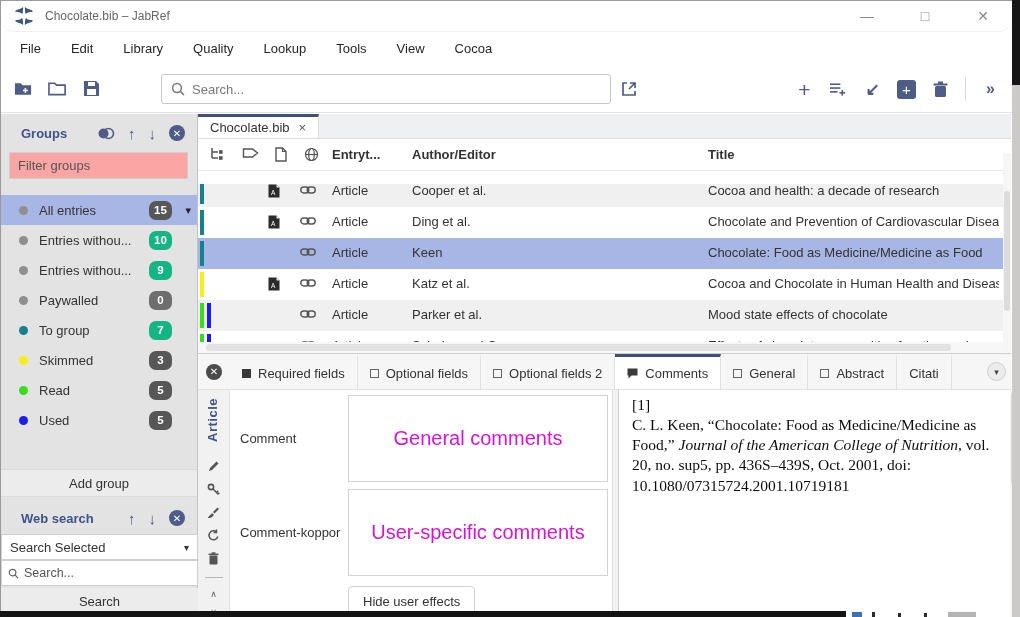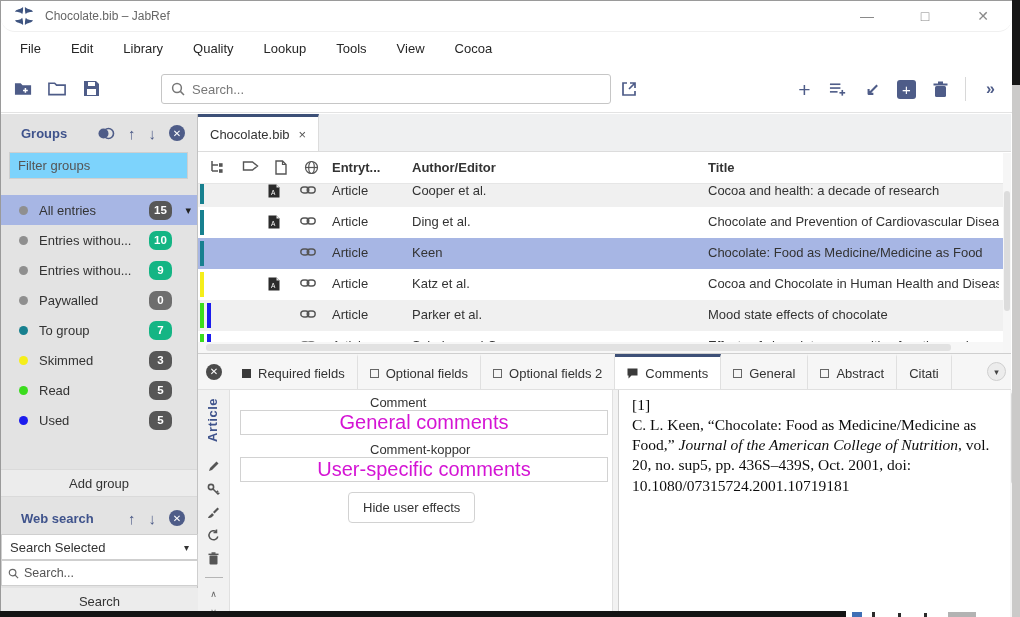--- a/index.html
+++ b/index.html
@@ -62,7 +62,7 @@
 
   
   .main { flex:1; position:relative; background:#fff; }
-  .tabstrip { height:38px; background:#eff0f1; border-bottom:1px solid #dcdcdc; display:flex; }
+  .tabstrip { height:25px; background:#eff0f1; border-bottom:1px solid #dcdcdc; display:flex; }
   .lib-tab { padding:0 12px; background:#fff; border-top:3px solid #3d5077; border-right:1px solid #dcdcdc; display:flex; align-items:center; gap:9px; font-size:13px; color:#333; }
   .lib-tab .x { color:#555; font-size:13px; }
 

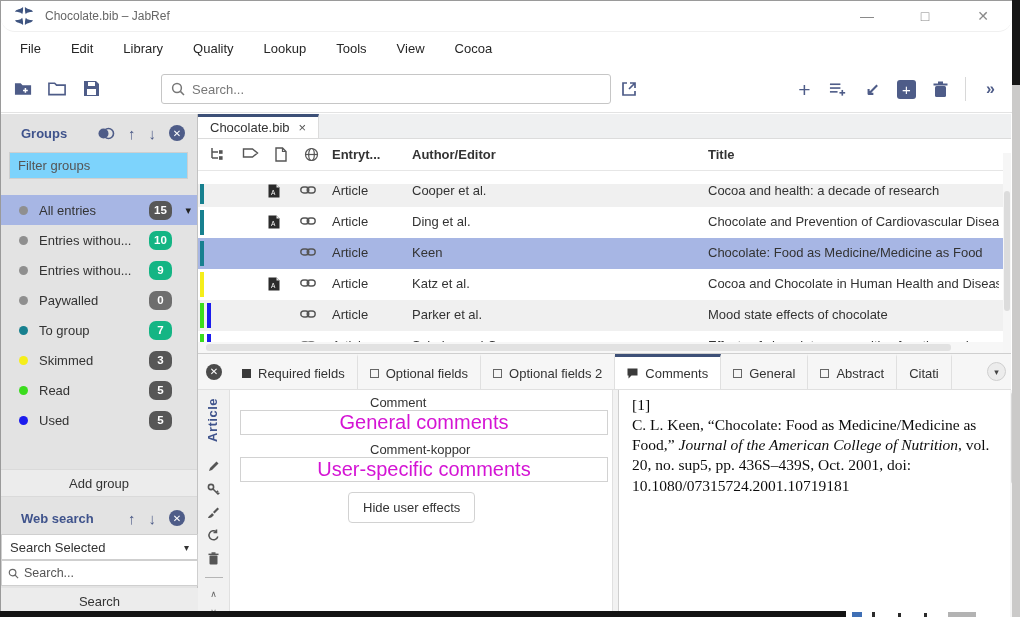--- a/index.html
+++ b/index.html
@@ -43,7 +43,7 @@
   .panel-icons { margin-left:auto; display:flex; gap:13px; align-items:center; }
   .arrow-ic { color:#4e5c88; font-size:15px; }
   .circle-x { width:16px; height:16px; border-radius:50%; background:#4e5c88; color:#fff; font-size:10px; display:flex; align-items:center; justify-content:center; }
-  .filter-input { position:absolute; left:8px; top:38px; width:179px; height:27px; border:1px solid #cfcfcf; background:#7dd3fc; font-size:13px; color:#444; padding:0 8px; font-family:inherit; outline:none; }
+  .filter-input { position:absolute; left:8px; top:38px; width:179px; height:27px; border:1px solid #cfcfcf; background:#fca5a5; font-size:13px; color:#444; padding:0 8px; font-family:inherit; outline:none; }
   .filter-input::placeholder { color:#555; }
   .group-list { position:absolute; top:81px; left:0; width:100%; }
   .group-item { height:30px; display:flex; align-items:center; padding-left:18px; color:#333; position:relative; }

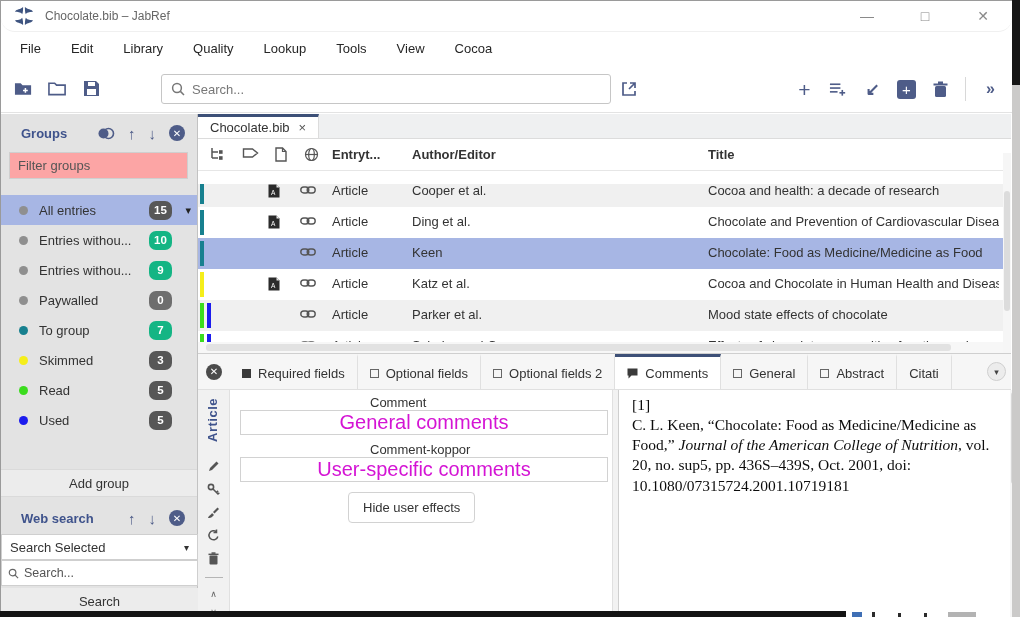--- a/index.html
+++ b/index.html
@@ -107,7 +107,7 @@
   .chev-s { color:#666; font-size:9px; line-height:8px; }
 
   .fields-area { width:382px; flex:none; padding:5px 4px 0 10px; }
-  .field-row { display:flex; margin-bottom:7px;flex-direction:column; }
+  .field-row { display:flex; margin-bottom:7px; }
   .field-label { width:108px; font-size:13px; color:#333; align-self:center; flex:none; }
   .field-box { flex:1; height:87px; border:1px solid #d2d2d2; background:#fff; display:flex; align-items:center; justify-content:center; overflow:hidden; }
   .magenta { font-size:20px; white-space:nowrap; }

